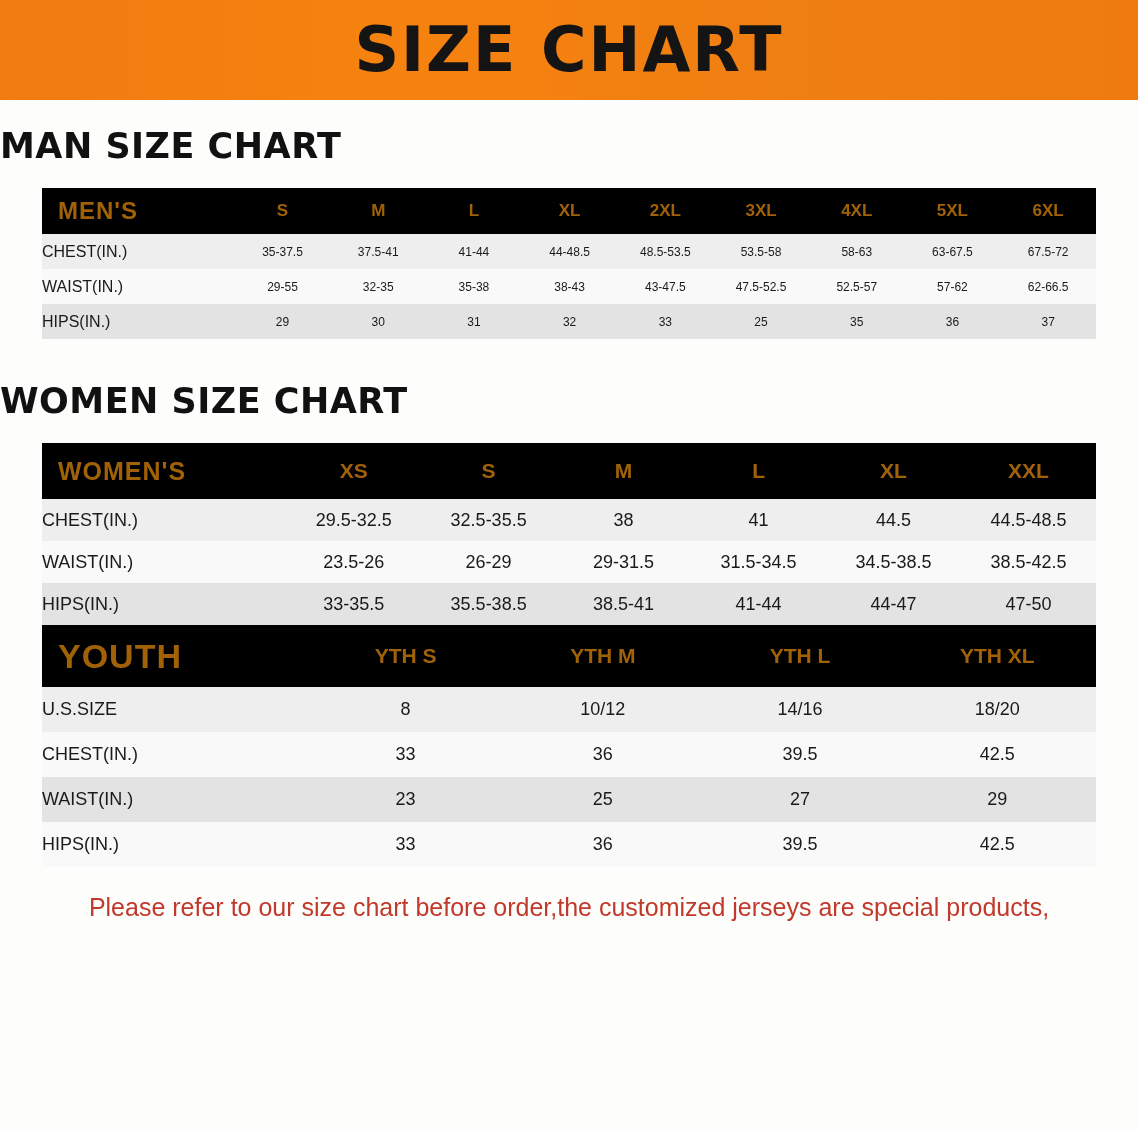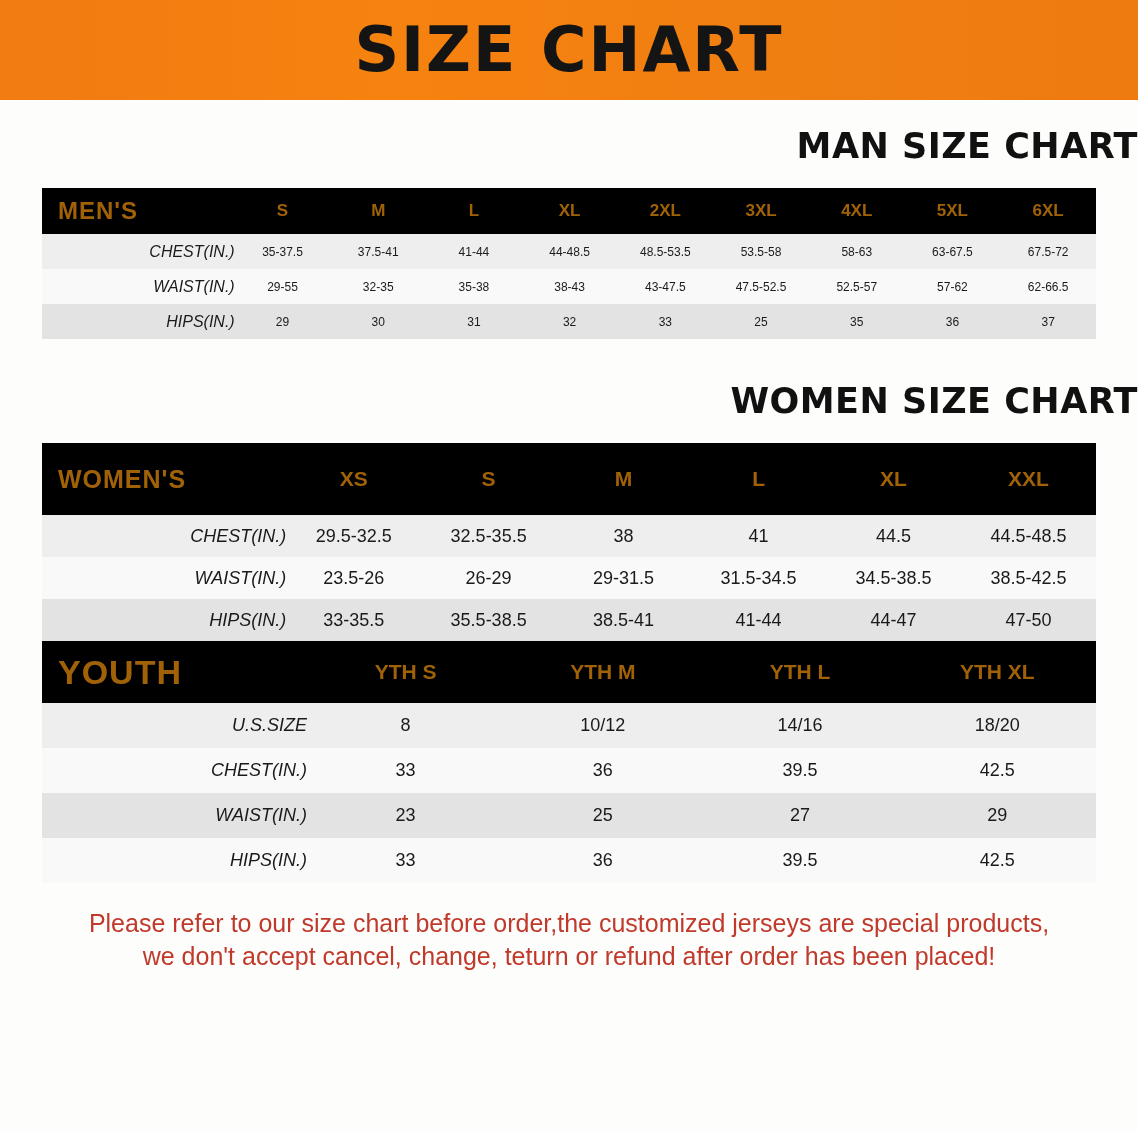--- a/index.html
+++ b/index.html
@@ -41,7 +41,7 @@
 
   
   .section-heading {
-    text-align: right;
+    text-align: left;
     font-family: "DejaVu Sans", sans-serif;
     font-weight: 700;
     font-size: 35px;

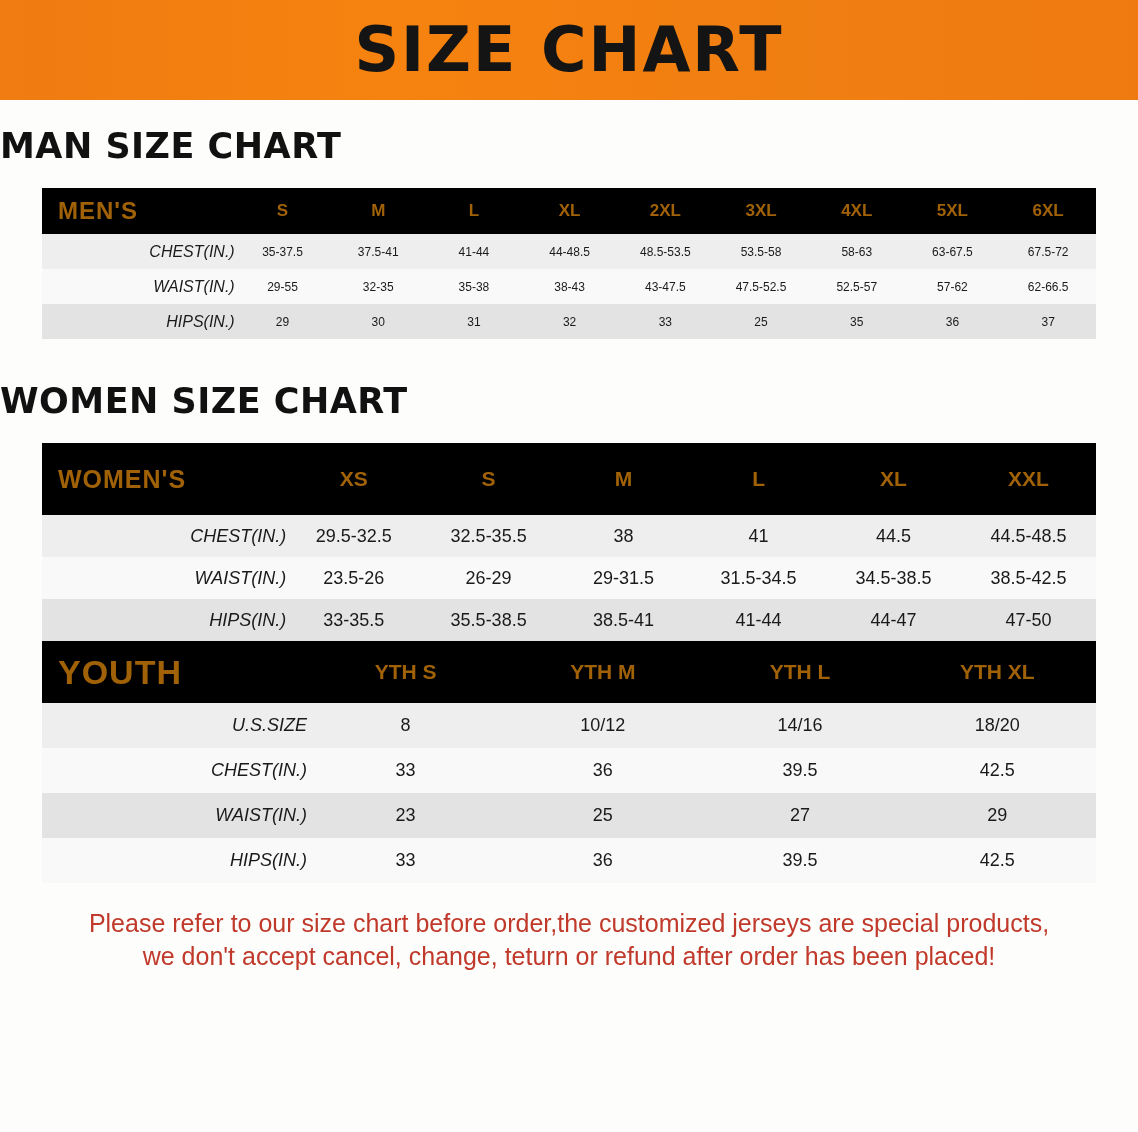--- a/index.html
+++ b/index.html
@@ -92,8 +92,7 @@
     color: #1a1a1a;
   }
   .size-table tbody td.lead {
-    text-align: right;
-    font-style: italic;
+    text-align: left;
   }
   .row-a { background: #eeeeee; }
   .row-b { background: #f9f9f9; }

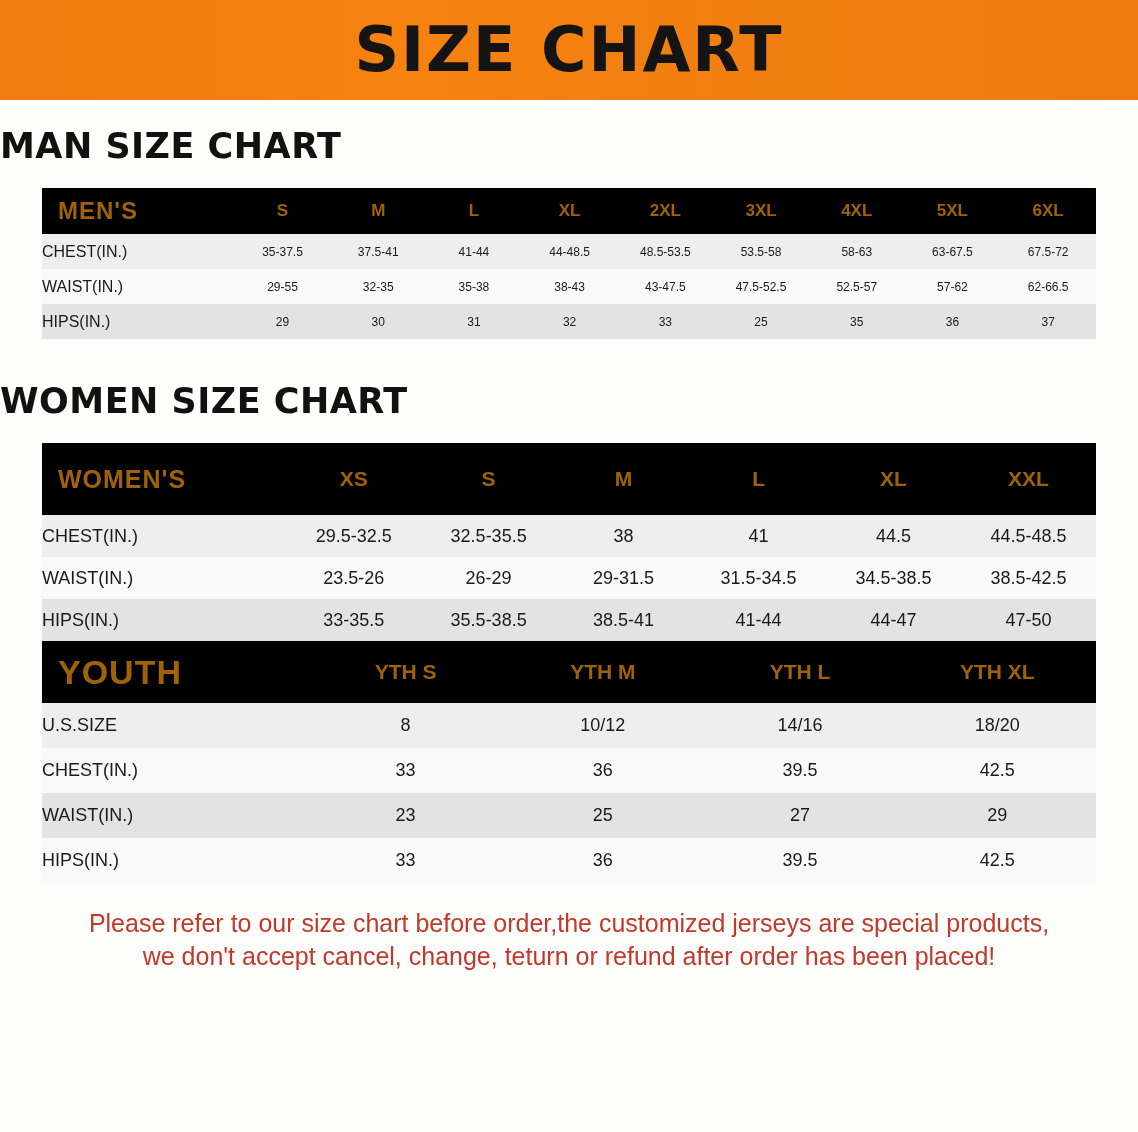--- a/index.html
+++ b/index.html
@@ -110,7 +110,7 @@
   #women-table thead th { font-size: 21px; }
   #women-table thead th.lead { font-size: 25px; }
   #women-table tbody td { font-size: 18px; }
-  #women-table thead tr { height: 72px; padding-left: 15px; }
+  #women-table thead tr { height: 56px; padding-left: 15px; }
   #women-table tbody tr { height: 42px; }
 
   

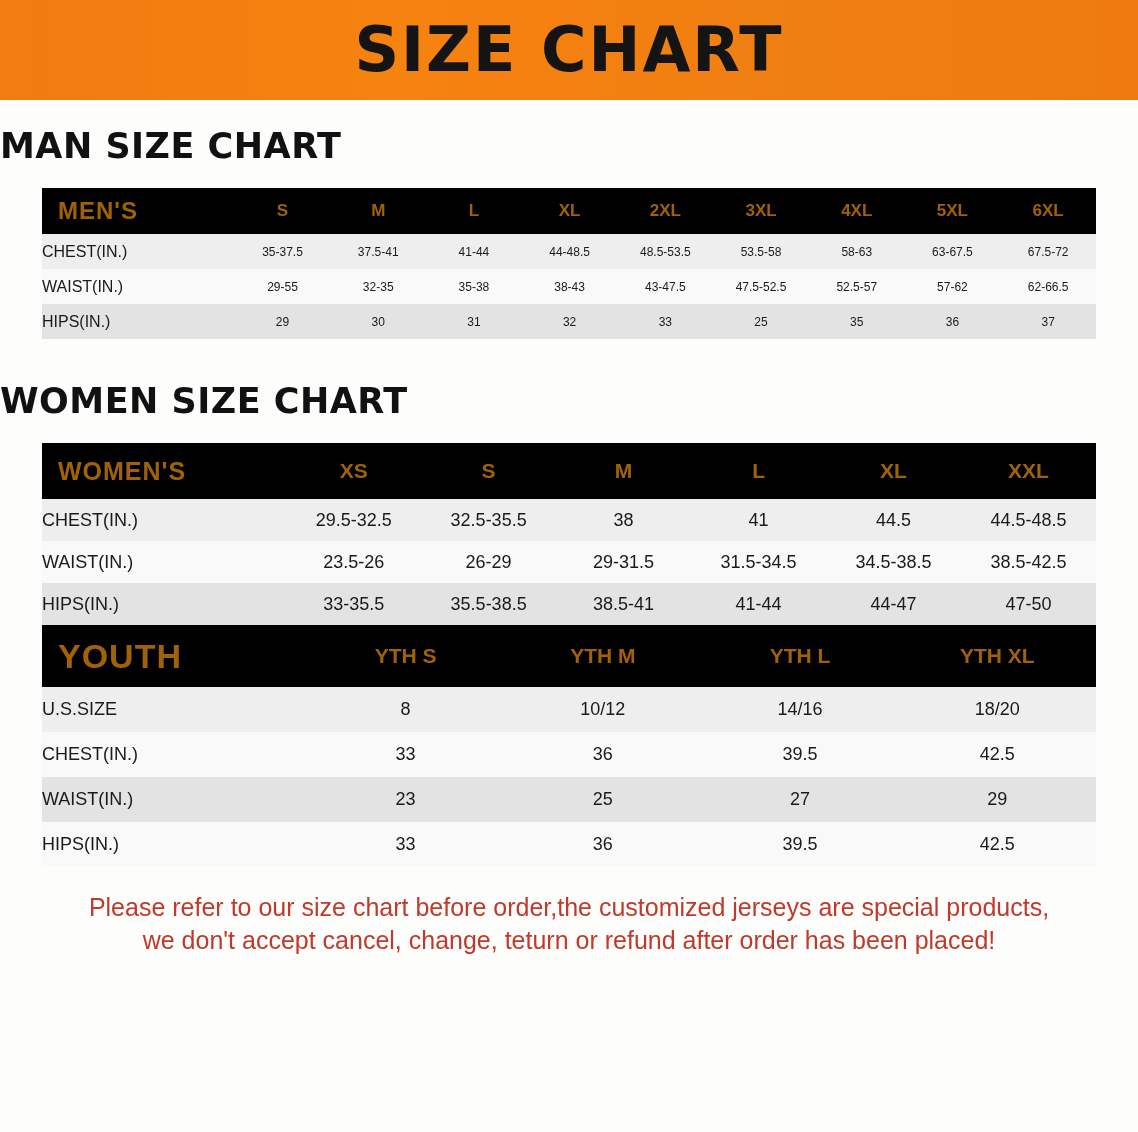--- a/index.html
+++ b/index.html
@@ -290,7 +290,6 @@
 
   <div class="disclaimer">
     <span>Please refer to our size chart before order,the customized jerseys are special products,</span>
-    <span>we don't accept cancel, change, teturn or refund after order has been placed!</span>
   </div>
 
 </div>

